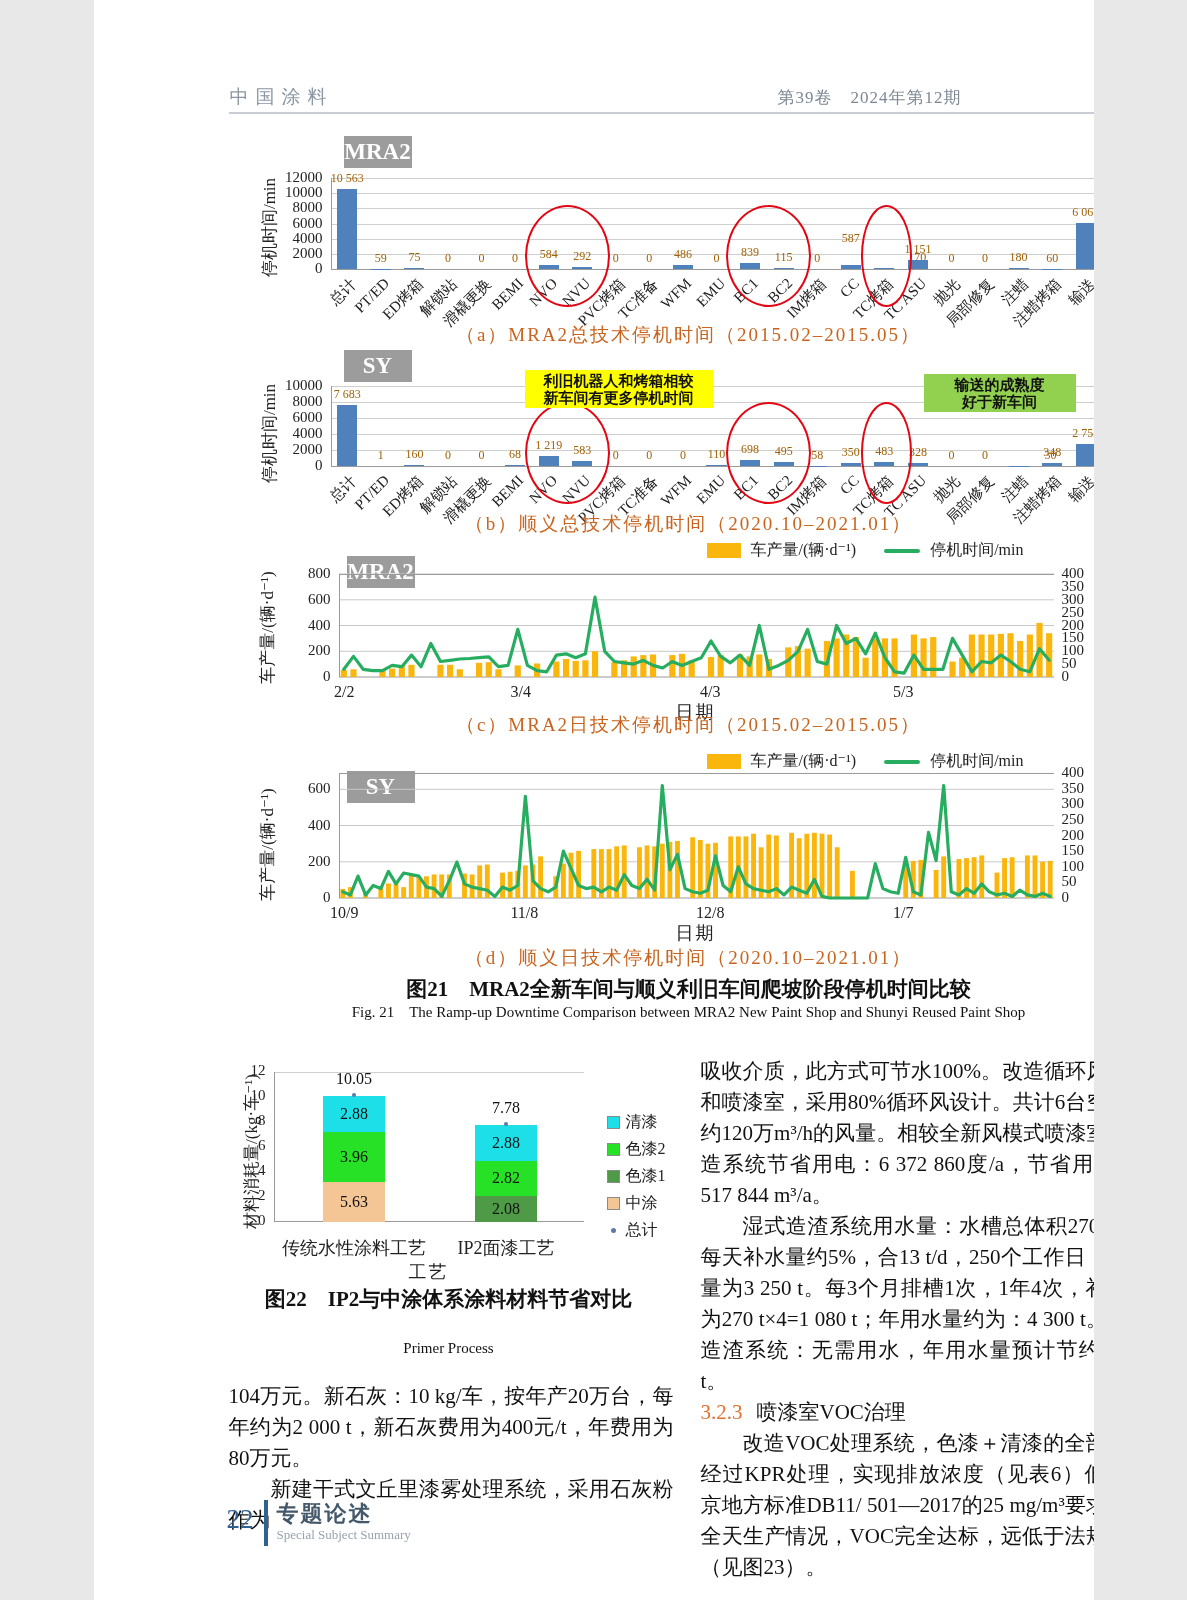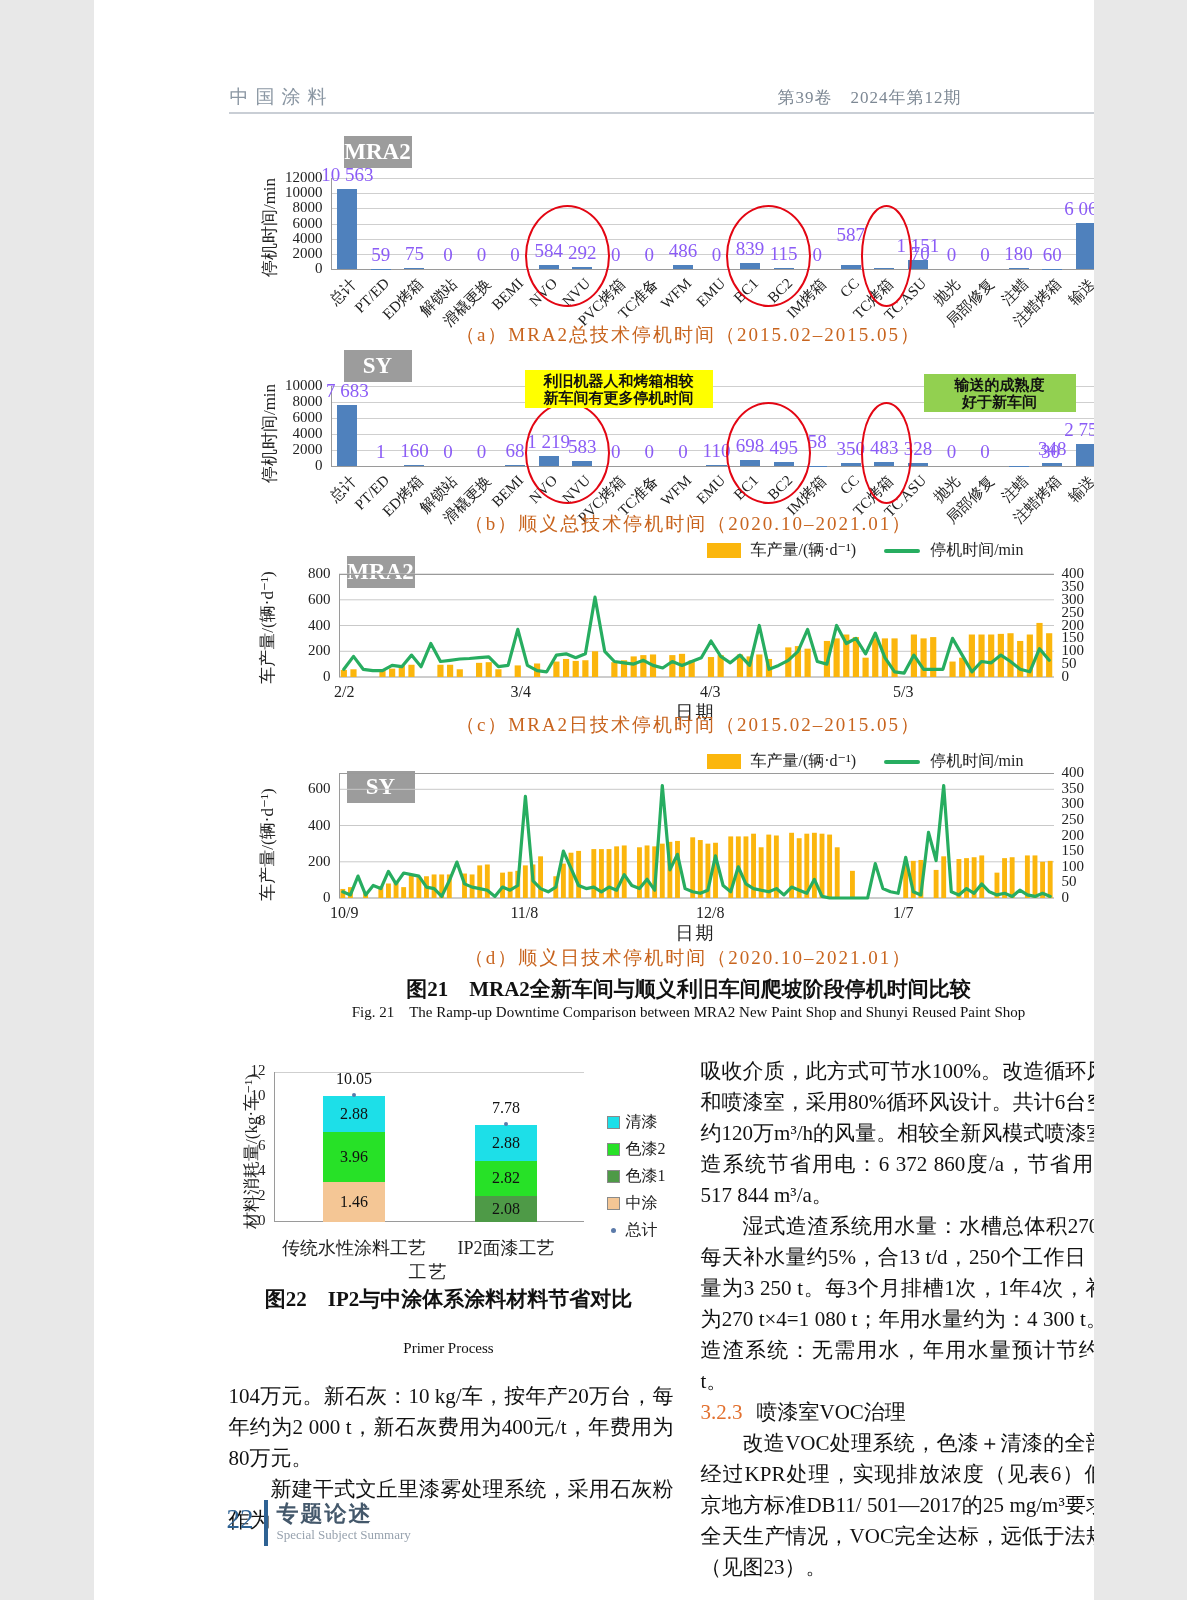--- a/index.html
+++ b/index.html
@@ -24,7 +24,7 @@
   .ytick-r{position:absolute;left:100%;margin-left:8px;font-size:15px;color:#222;white-space:nowrap;}
   .xtick{position:absolute;transform:translateX(-50%);font-size:16px;color:#222;white-space:nowrap;}
   .vbar{position:absolute;bottom:0;background:#4f81bd;}
-  .vlabel{position:absolute;transform:translateX(-50%);font-size:19px;color:#8b5cf6;white-space:nowrap;}
+  .vlabel{position:absolute;transform:translateX(-50%);font-size:12px;color:#a16207;white-space:nowrap;}
   .catlabel{position:absolute;width:88px;text-align:right;transform:rotate(-45deg);
             transform-origin:100% 0;font-size:15px;color:#222;white-space:nowrap;}
   .ellipse{position:absolute;border:2.6px solid #e30613;border-radius:50%;z-index:6;}

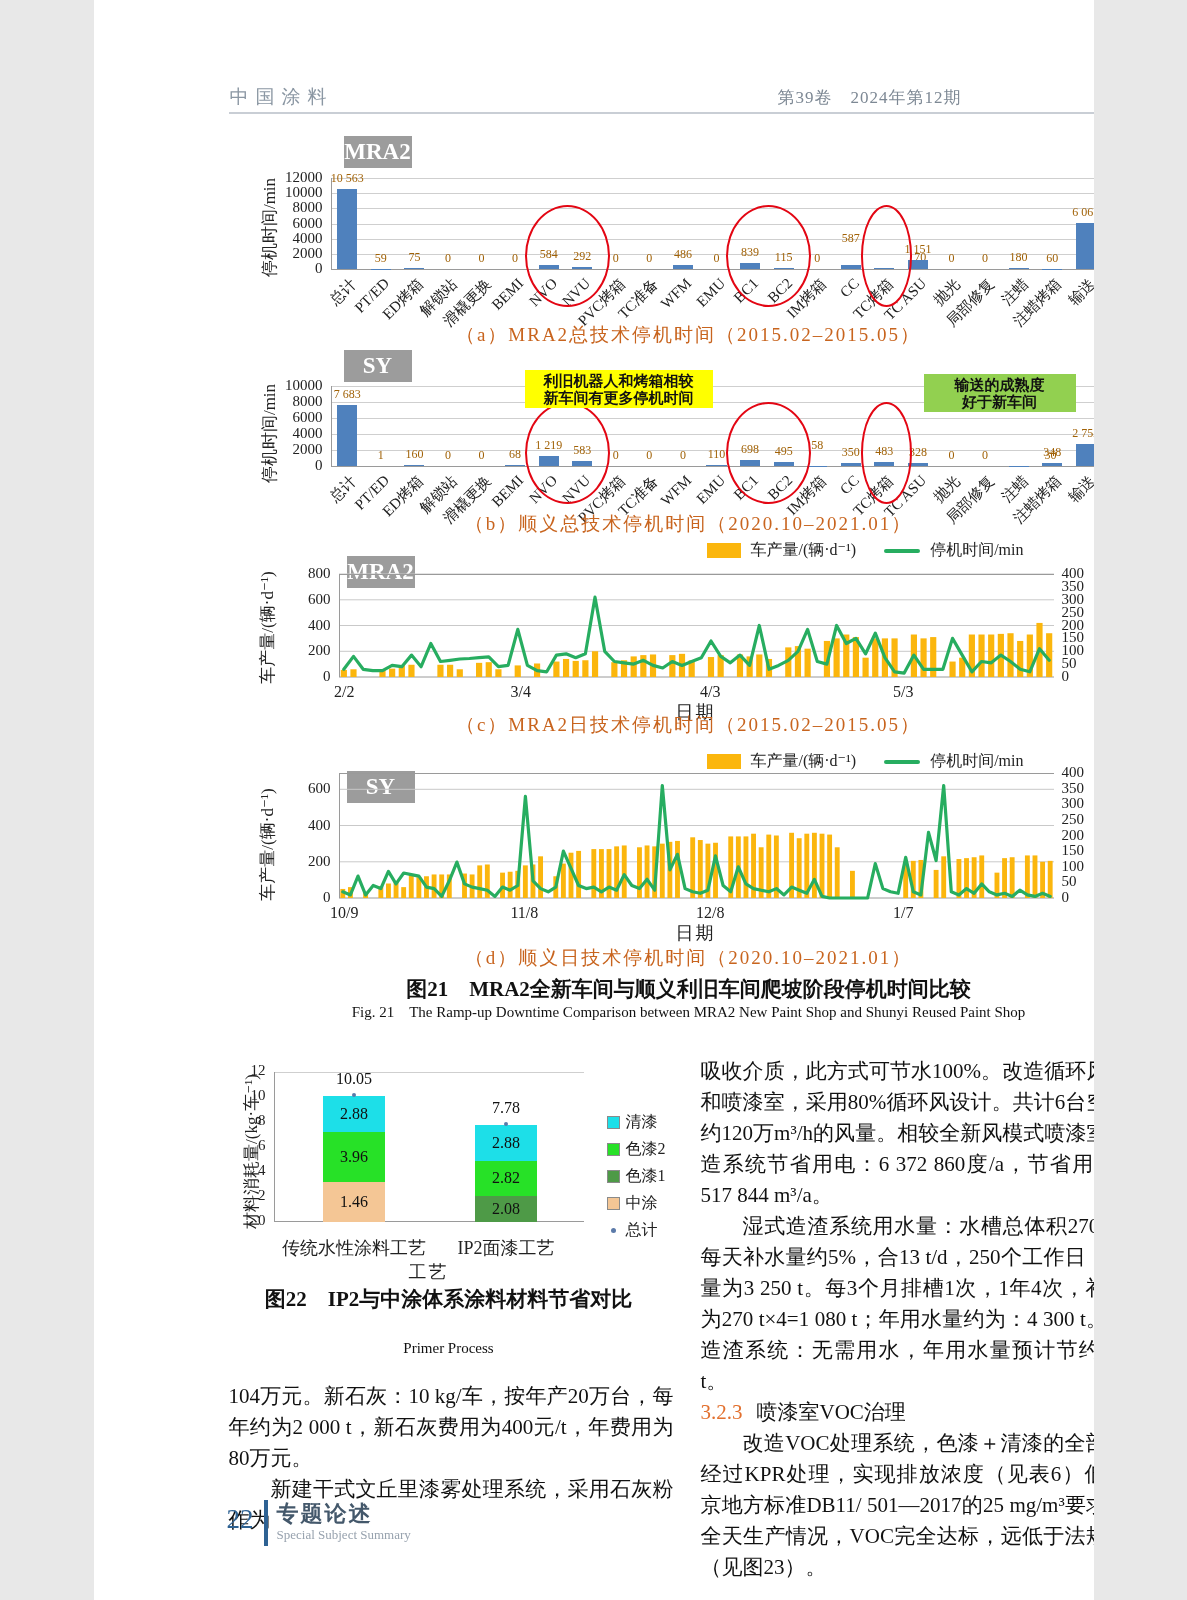--- a/index.html
+++ b/index.html
@@ -219,7 +219,7 @@
         <div class="vlabel" style="left: 453.13px; bottom: 6.96px;">495</div>
         <div class="catlabel" style="left: 365.13px; top: 86px;">BC2</div>
         <div class="vbar" style="left: 476.626px; width: 20.1391px; height: 0.464px; background: rgb(79, 129, 189);"></div>
-        <div class="vlabel" style="left: 486.696px; bottom: 13px; margin-top: 30px;">58</div>
+        <div class="vlabel" style="left: 486.696px; bottom: 3px; margin-top: 30px;">58</div>
         <div class="catlabel" style="left: 398.696px; top: 86px;">IM烤箱</div>
         <div class="vbar" style="left: 510.191px; width: 20.1391px; height: 2.8px; background: rgb(79, 129, 189);"></div>
         <div class="vlabel" style="left: 520.261px; bottom: 5.8px;">350</div>

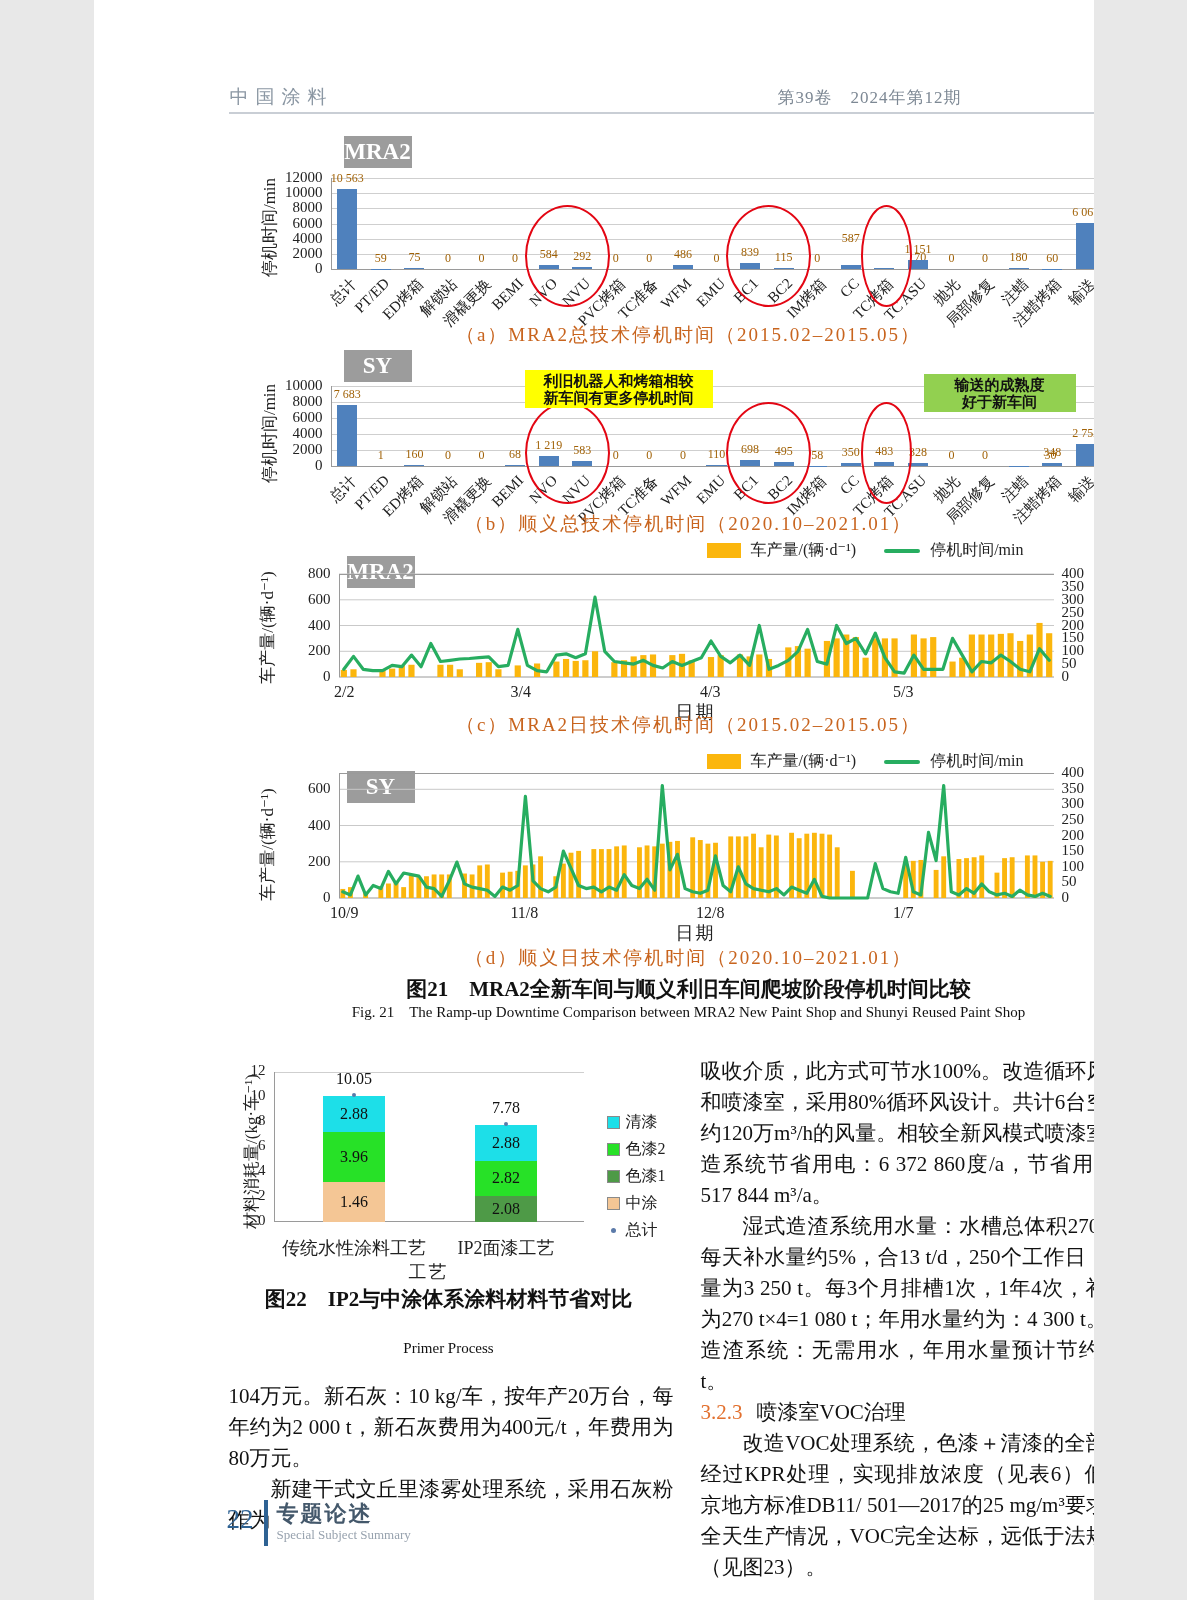--- a/index.html
+++ b/index.html
@@ -445,7 +445,7 @@
         <div class="axis-l"></div>
         <div class="axis-b"></div>
         <div class="seg" style="left: 49.6px; top: 109.875px; width: 62px; height: 40.125px; background: rgb(244, 198, 149);"></div>
-        <div class="seg-label" style="left: 80.6px; top: 129.938px;">1.46</div>
+        <div class="seg-label" style="left: 80.6px; top: 129.938px;">5.63</div>
         <div class="seg" style="left: 49.6px; top: 60.375px; width: 62px; height: 49.5px; background: rgb(39, 225, 39);"></div>
         <div class="seg-label" style="left: 80.6px; top: 85.125px;">3.96</div>
         <div class="seg" style="left: 49.6px; top: 24.375px; width: 62px; height: 36px; background: rgb(29, 223, 232);"></div>

